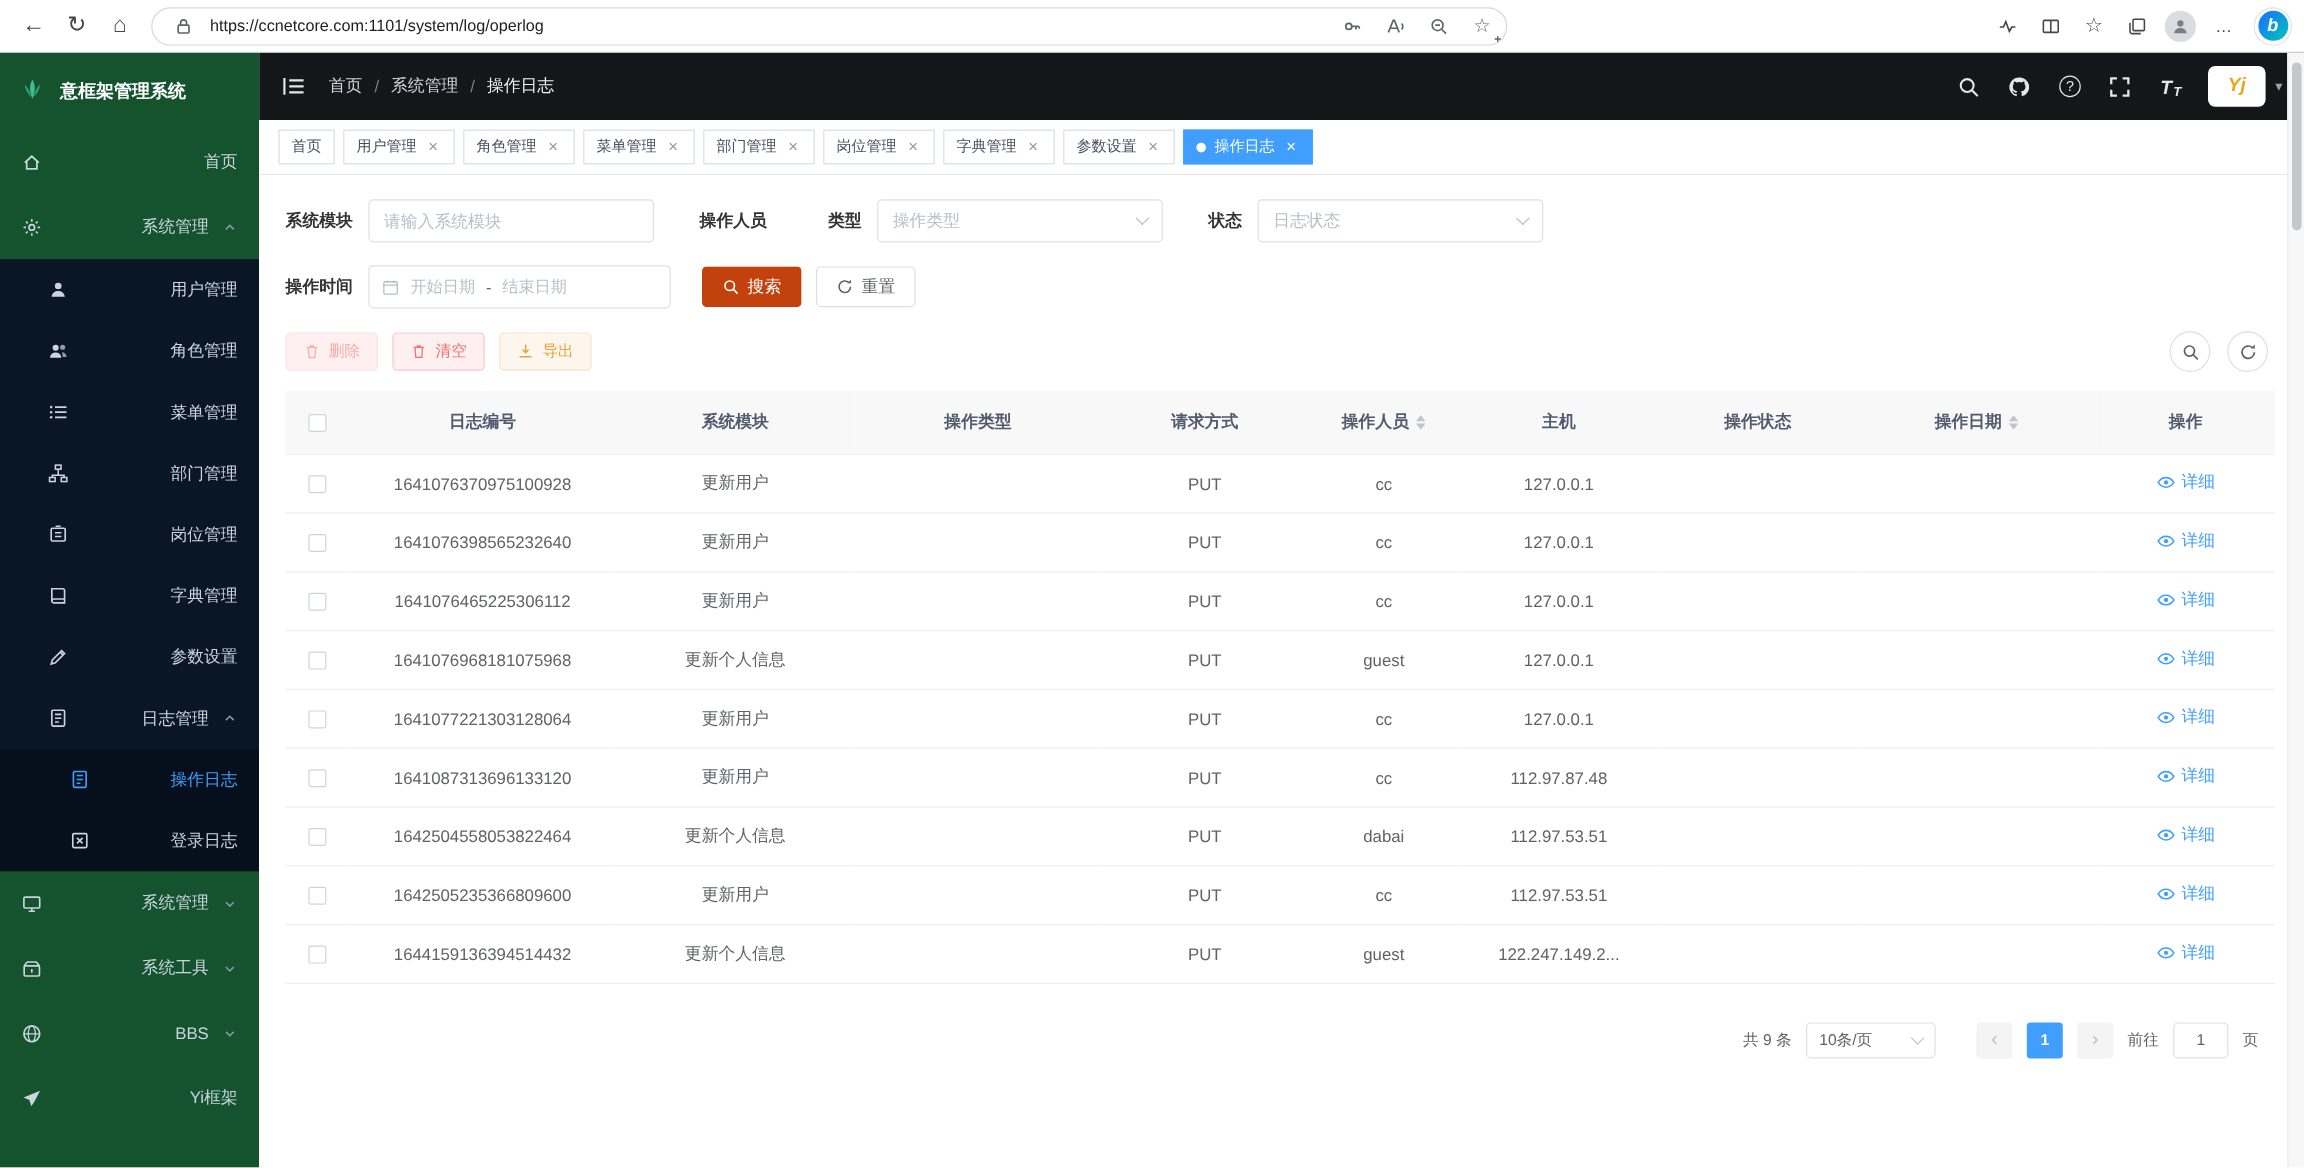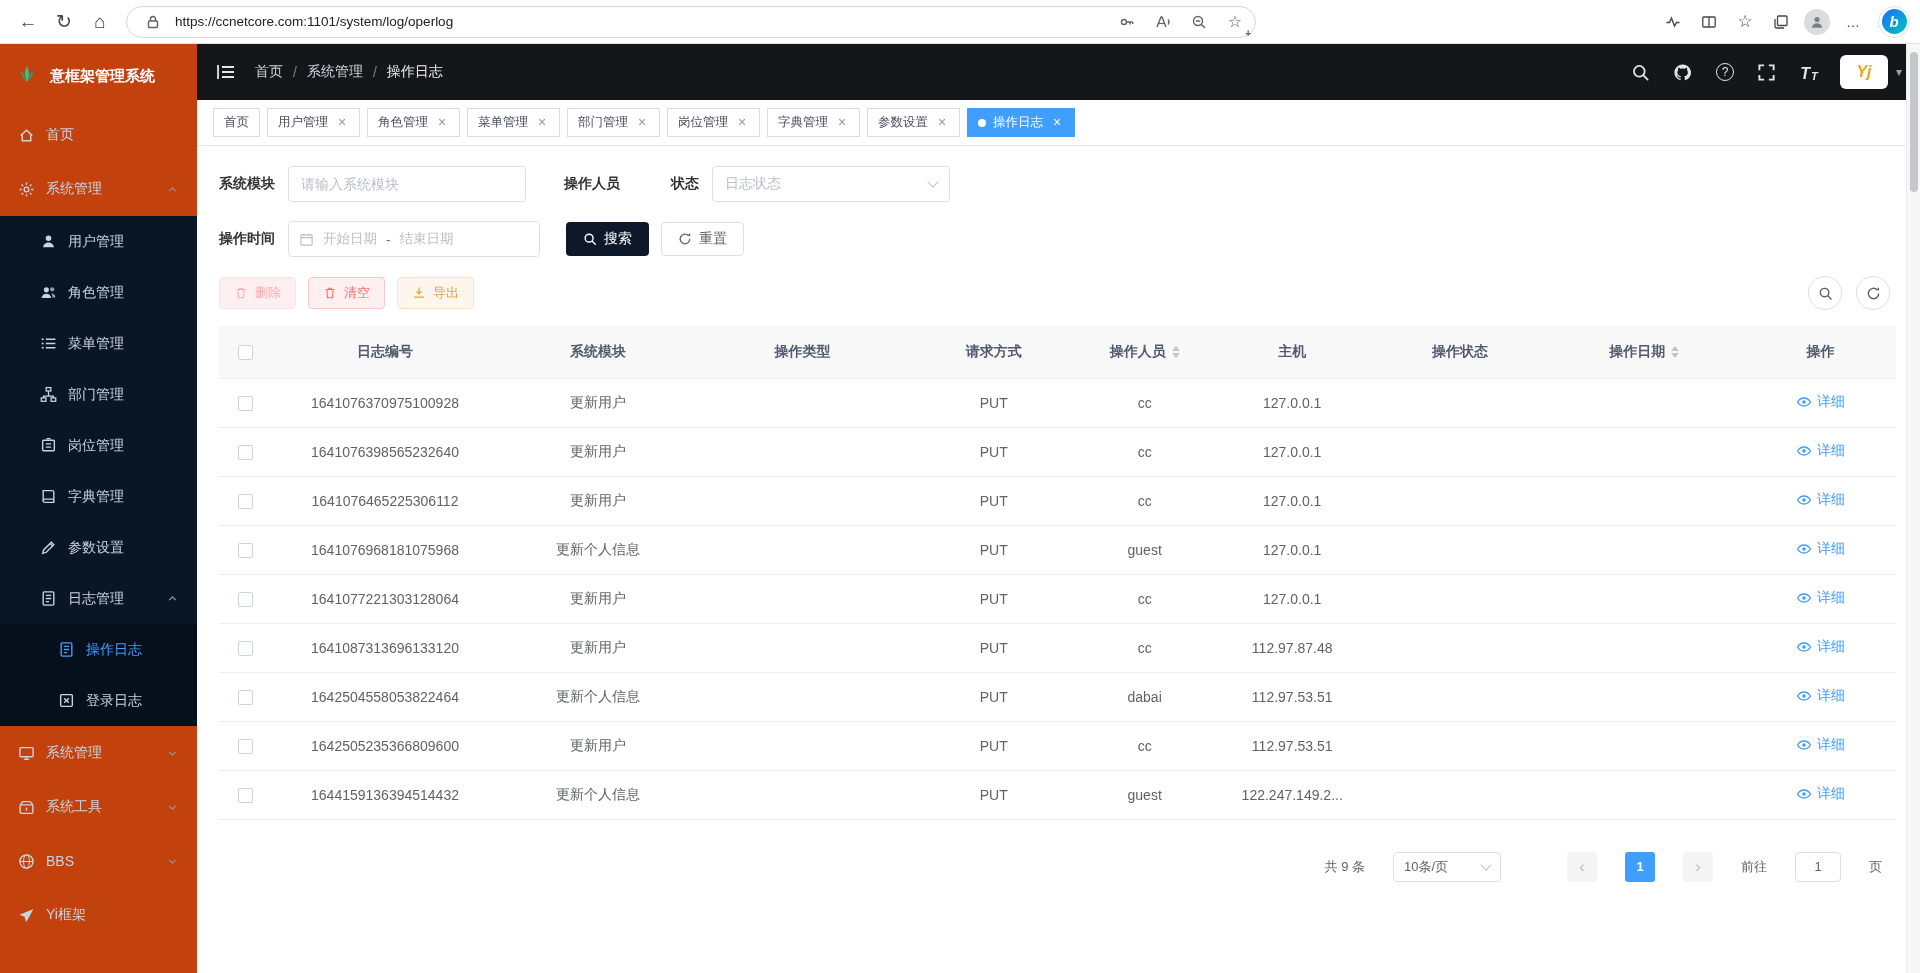--- a/index.html
+++ b/index.html
@@ -27,7 +27,7 @@
   .app { display:flex; height:929px; }
 
   
-  .sidebar { width:197px; background:#c2410c; color:#c9d4e0; display:flex; flex-direction:column; overflow:hidden; flex-shrink:0; }
+  .sidebar { width:216px; background:#14532d; color:#c9d4e0; display:flex; flex-direction:column; overflow:hidden; flex-shrink:0;text-align:right; }
   .logo { height:64px; display:flex; align-items:center; gap:10px; padding:0 14px; color:#fff; font-size:15px; font-weight:700; flex-shrink:0; }
   .logo svg { width:26px; height:26px; flex-shrink:0; }
   .menu { flex:1; overflow:hidden; }

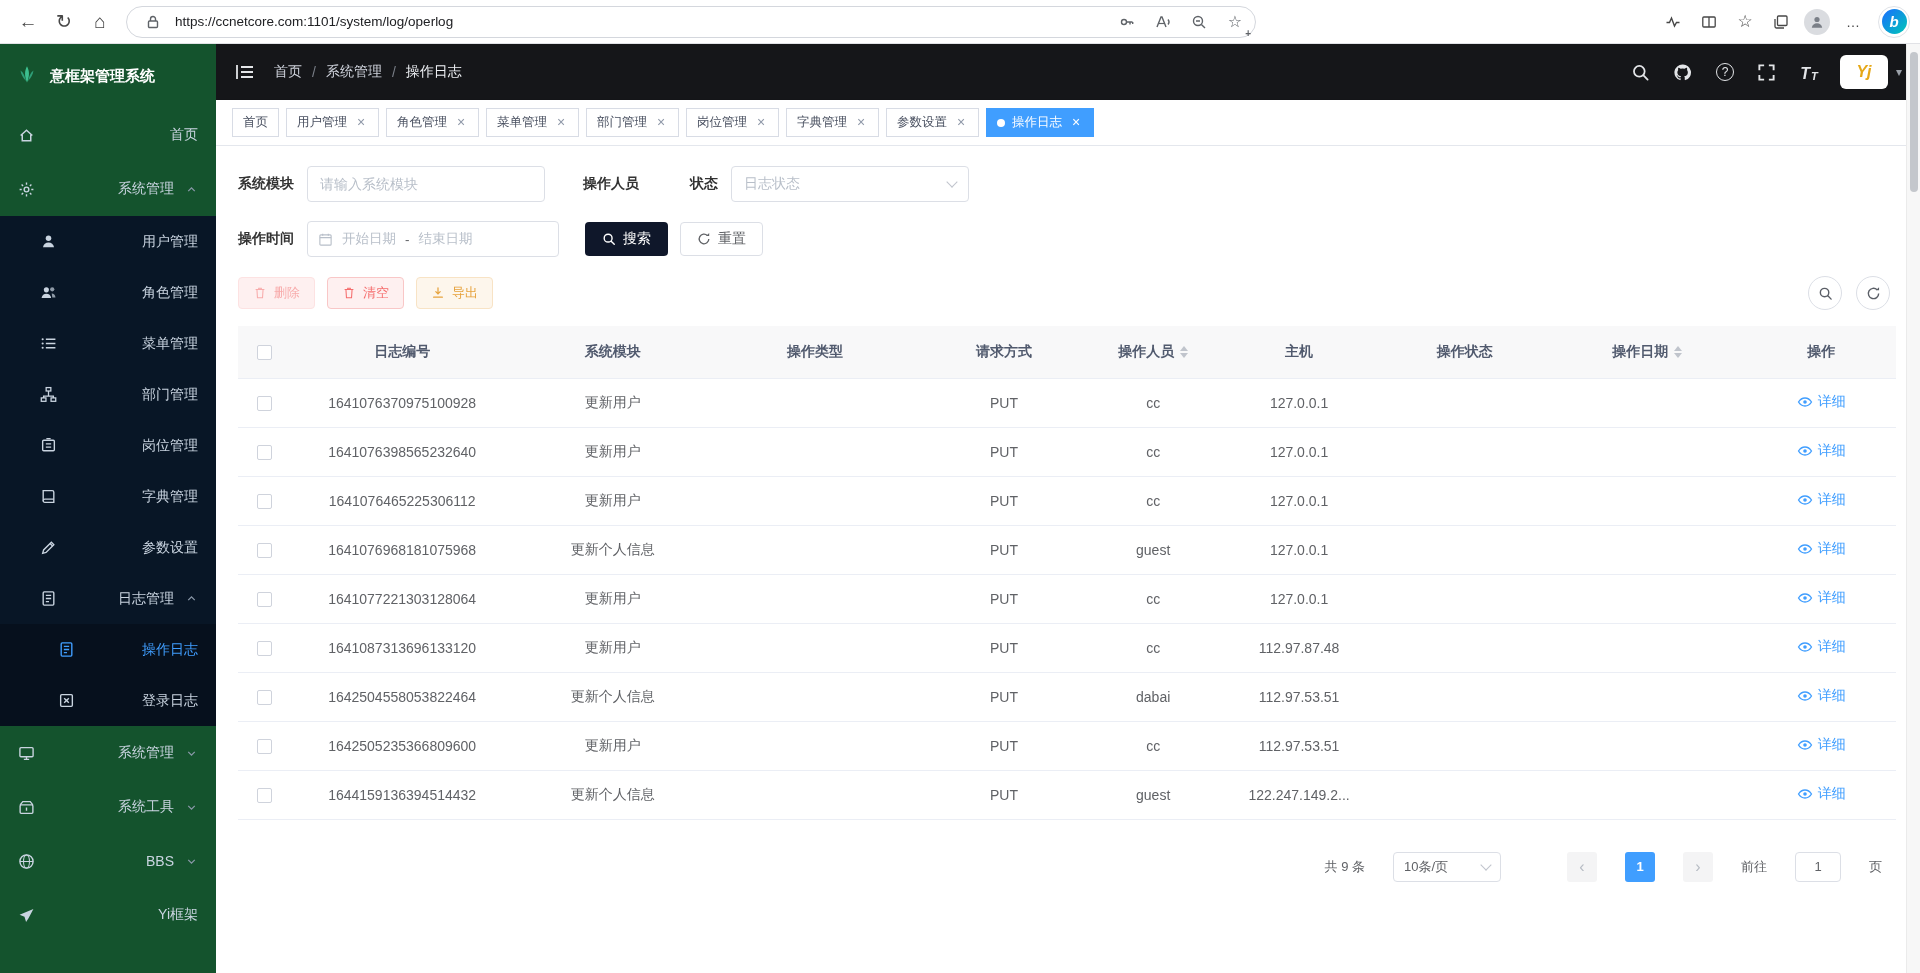--- a/index.html
+++ b/index.html
@@ -446,6 +446,13 @@
             <span class="flabel">操作人员</span>
           </div>
           <div class="fgroup">
+            <span class="flabel">类型</span>
+            <div class="sel">
+              <span class="ph">操作类型</span>
+              <span class="chv"></span>
+            </div>
+          </div>
+          <div class="fgroup">
             <span class="flabel">状态</span>
             <div class="sel">
               <span class="ph">日志状态</span>

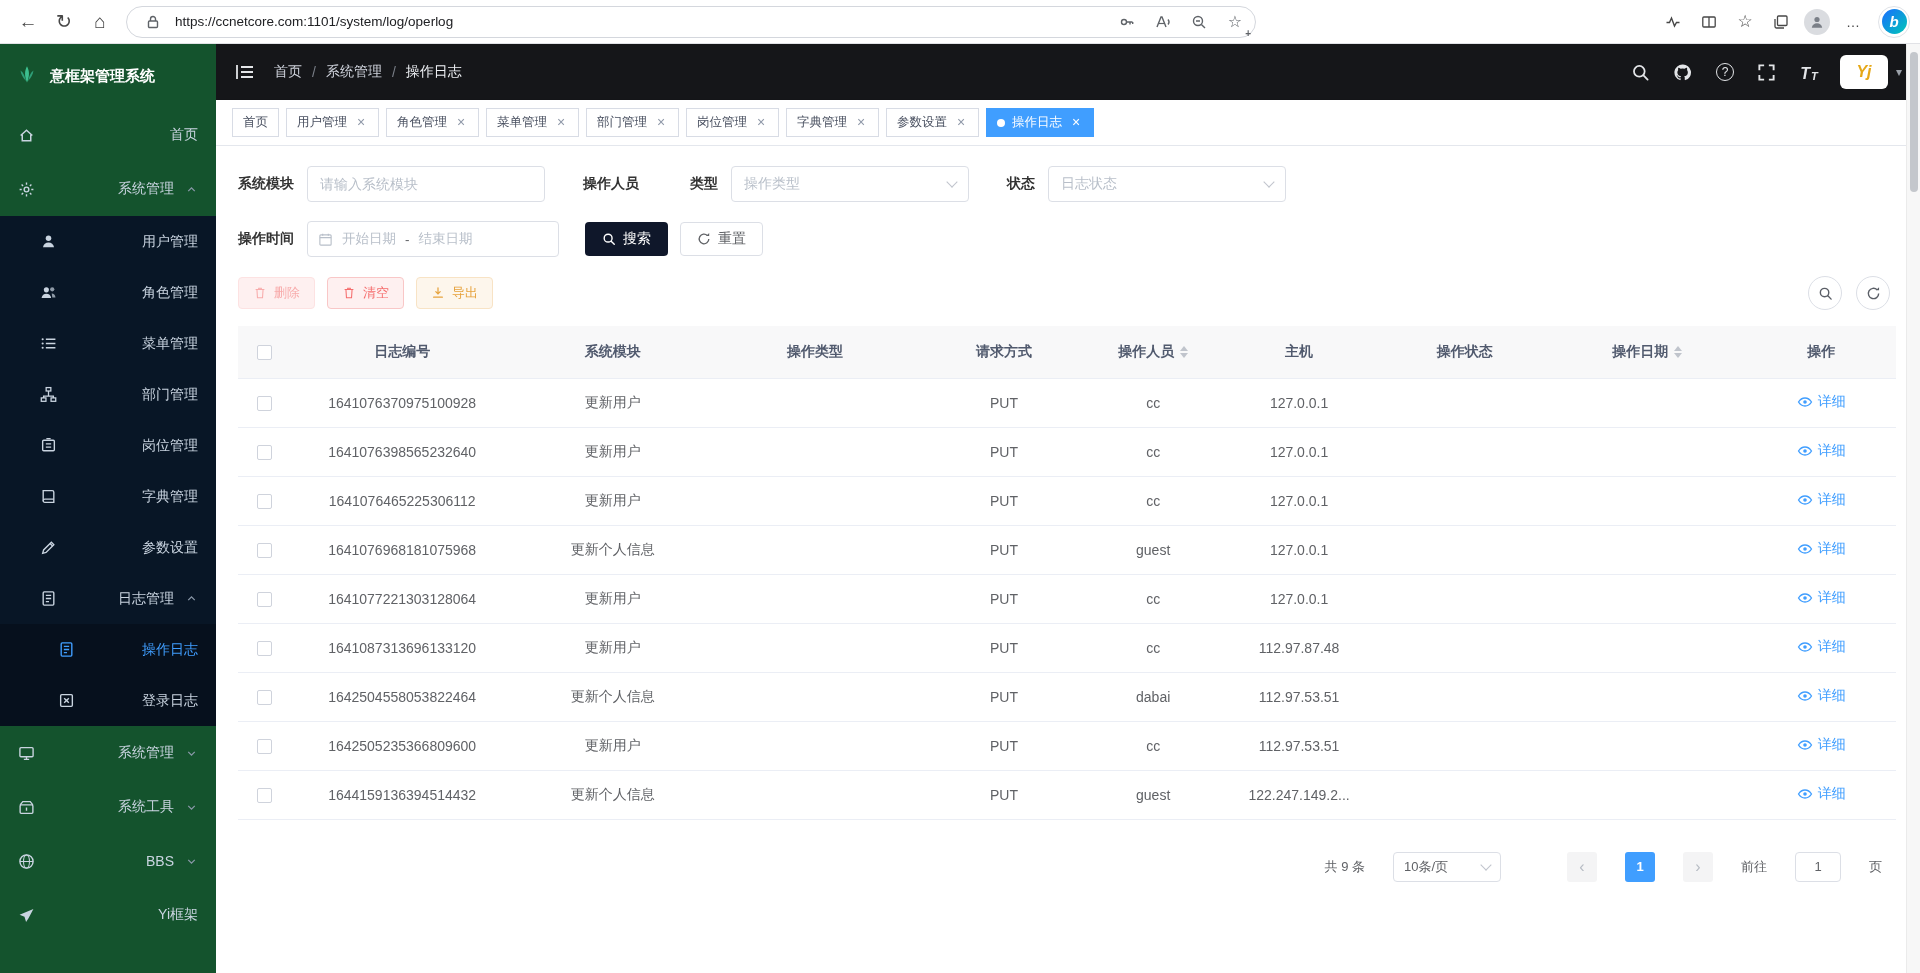--- a/index.html
+++ b/index.html
@@ -85,7 +85,7 @@
   .drange .dsep { color:#606266; }
   .btn { height:34px; border-radius:4px; font-size:14px; display:inline-flex; align-items:center; gap:7px; padding:0 16px; border:1px solid transparent; cursor:pointer; background:#fff; white-space:nowrap; }
   .btn svg { width:14px; height:14px; }
-  .btn-primary { background:#0f172a; color:#fff; margin-left:26px; }
+  .btn-primary { background:#c2410c; color:#fff; margin-left:26px; }
   .btn-plain { border-color:#dcdfe6; color:#606266; margin-left:12px; }
   .btn-sm { height:32px; padding:15px 14px; font-size:13px; }
   .btn-danger-dis { background:#fef0f0; border-color:#fde2e2; color:#f8abab; cursor:not-allowed; }

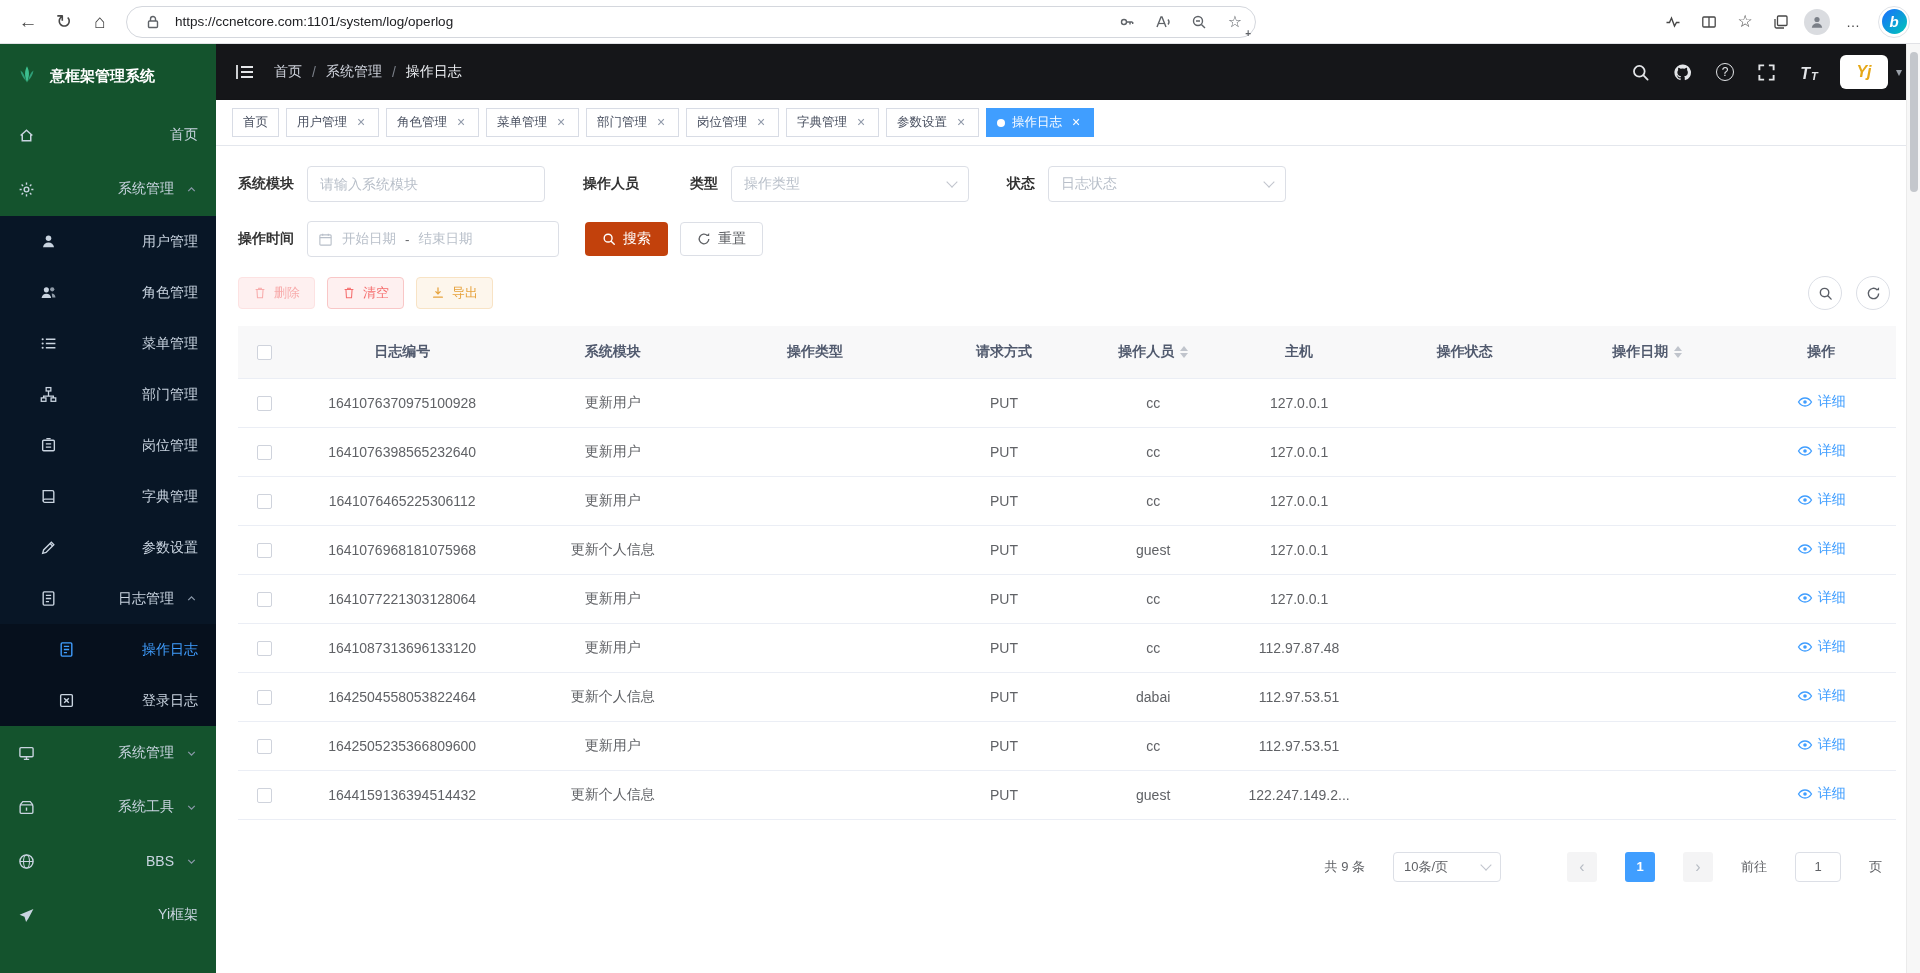--- a/index.html
+++ b/index.html
@@ -109,7 +109,7 @@
   .tri.down { border-top:5.5px solid #c0c4cc; }
 
   
-  .pager { display:flex; align-items:center; justify-content:flex-end; gap:28px; margin:32px 14px 0 0; font-size:13px; color:#606266; }
+  .pager { display:flex; align-items:center; justify-content:flex-end; gap:12px; margin:32px 14px 0 0; font-size:13px; color:#606266; }
   .psel { width:108px; height:30px; border:1px solid #dcdfe6; border-radius:4px; display:flex; align-items:center; justify-content:space-between; padding:0 10px; color:#606266; cursor:pointer; background:#fff; }
   .pgap { width:10px; }
   .pbtn { min-width:30px; height:30px; background:#f4f4f5; border-radius:3px; display:flex; align-items:center; justify-content:center; color:#b7bcc4; font-size:16px; cursor:pointer; }

